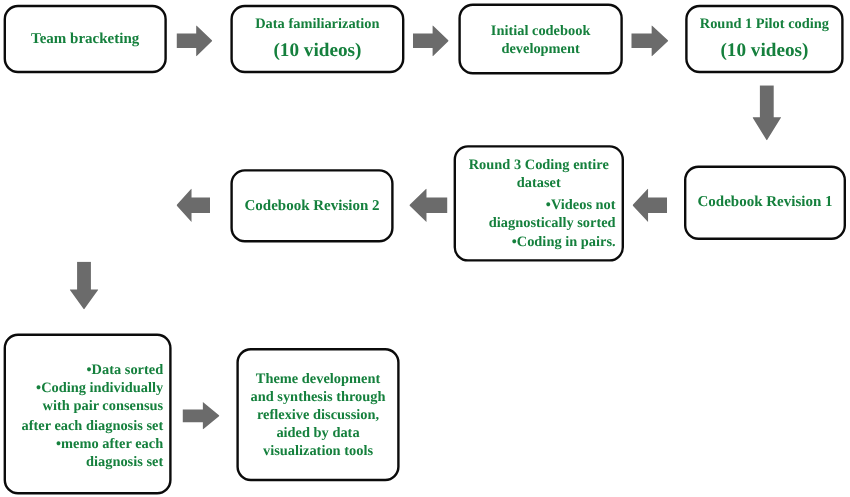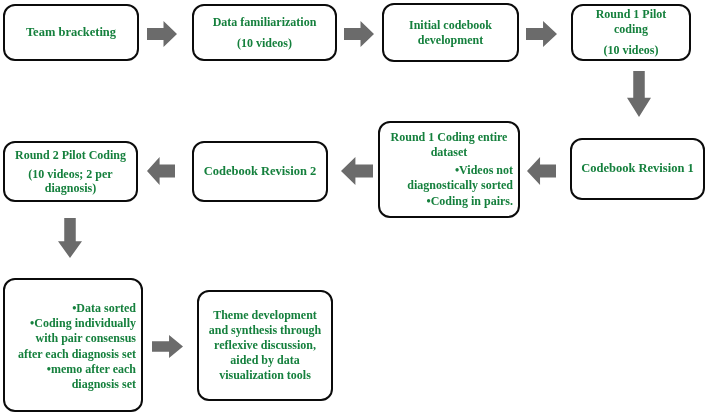--- a/index.html
+++ b/index.html
@@ -87,7 +87,7 @@
 
   <div class="arrow right" style="left:526px; top:21px; width:31px; height:26px;"></div>
 
-  <div class="box" style="left:571px; top:4px; width:120px; height:57px;">
+  <div class="box" style="left:571px; top:4px; width:132px; height:57px;">
     <div class="title">Round 1 Pilot coding</div>
     <div class="subtitle">(10 videos)</div>
   </div>

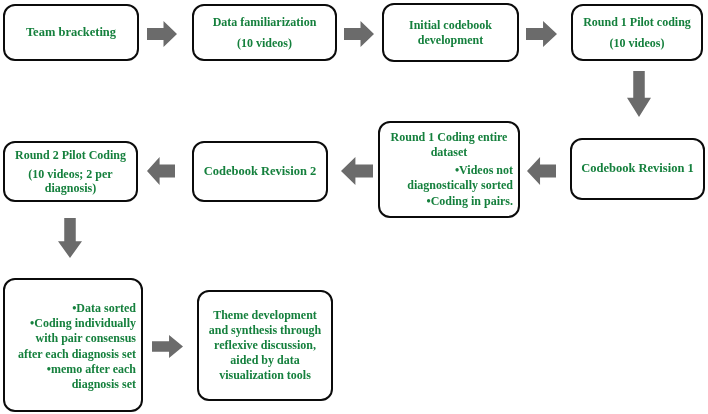--- a/index.html
+++ b/index.html
@@ -38,7 +38,7 @@
     font-size: 12.5px;
   }
   .box .subtitle {
-    font-size: 12px;
+    font-size: 16px;
     line-height: 1.2;
     margin-top: 6px;
   }

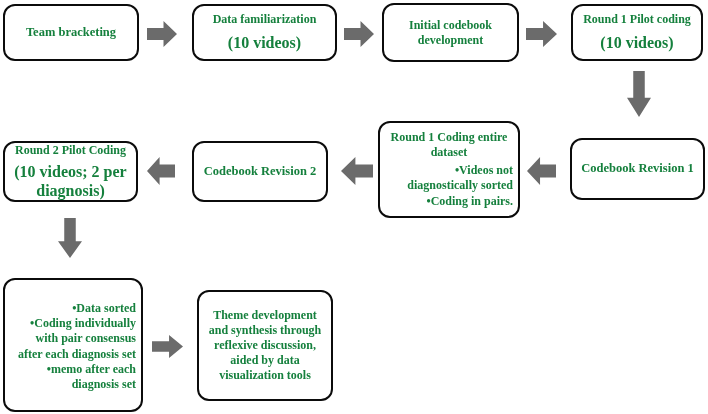--- a/index.html
+++ b/index.html
@@ -101,7 +101,7 @@
   <div class="arrow left" style="left:527px; top:157px; width:29px; height:28px;"></div>
 
   <div class="box" style="left:378px; top:121px; width:142px; height:97px;">
-    <div class="title">Round 1 Coding entire dataset</div>
+    <div class="title">Round 3 Coding entire dataset</div>
     <div class="bullets">•Videos not diagnostically sorted
 •Coding in pairs.</div>
   </div>

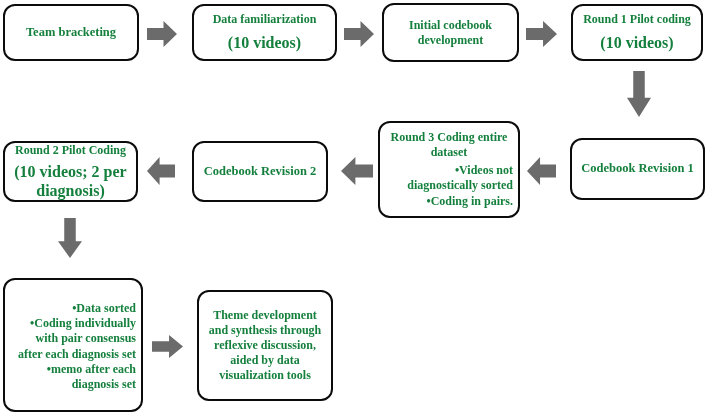--- a/index.html
+++ b/index.html
@@ -114,10 +114,6 @@
 
   <div class="arrow left" style="left:147px; top:157px; width:28px; height:28px;"></div>
 
-  <div class="box" style="left:3px; top:141px; width:135px; height:61px;">
-    <div class="title">Round 2 Pilot Coding</div>
-    <div class="subtitle" style="margin-top:4px;">(10 videos; 2 per diagnosis)</div>
-  </div>
 
   <div class="arrow down" style="left:58px; top:218px; width:24px; height:40px;"></div>
 

